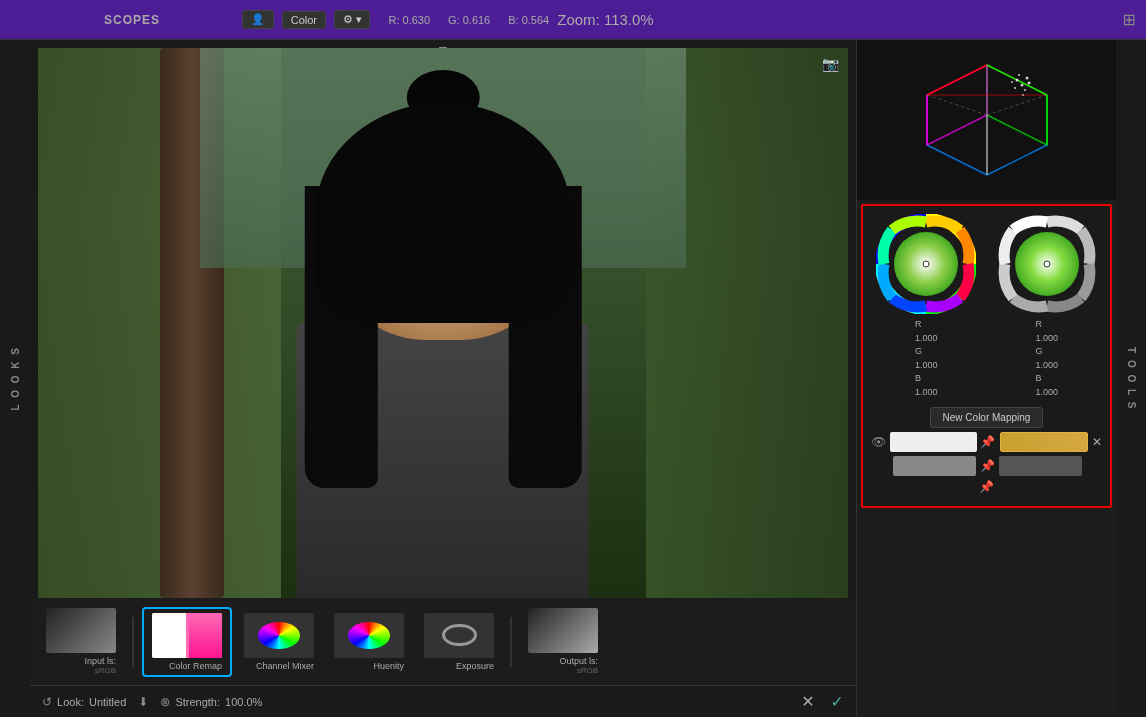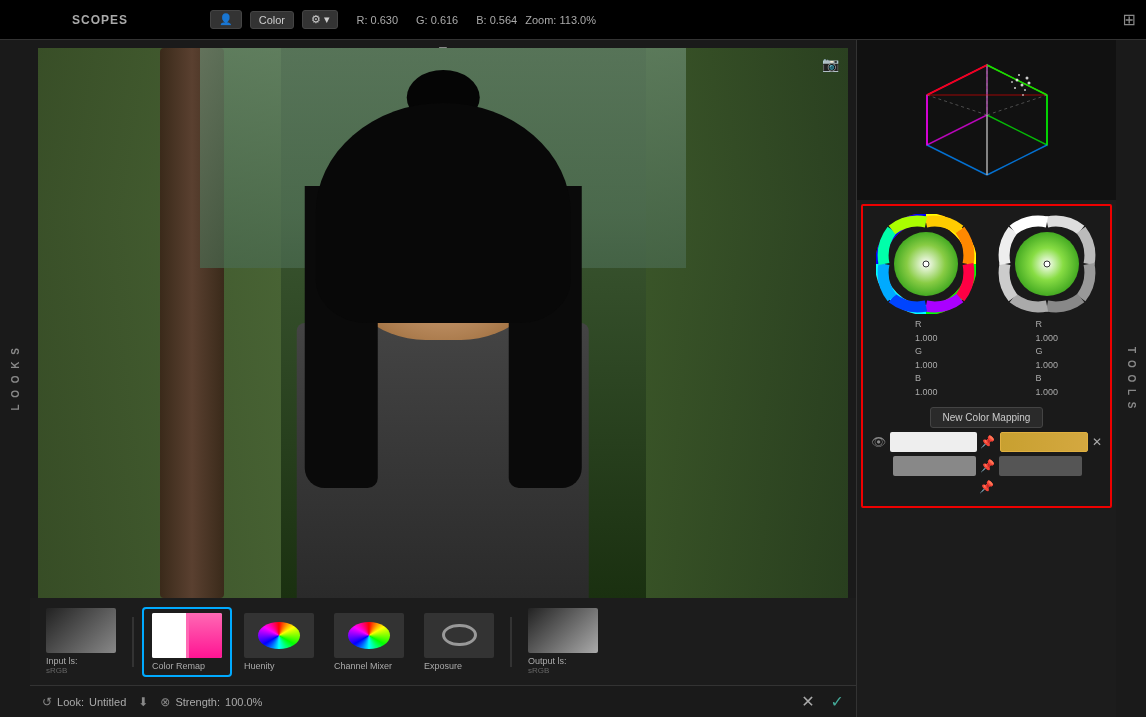--- a/index.html
+++ b/index.html
@@ -19,10 +19,11 @@
     .top-bar {
       display: flex;
       height: 40px;
-      background: #000000;
+      background: #4c1d95;
       align-items: center;
       border-bottom: 1px solid #333;
       flex-shrink: 0;
+      padding-left: 32px;
     }
     .scopes-label {
       width: 200px;

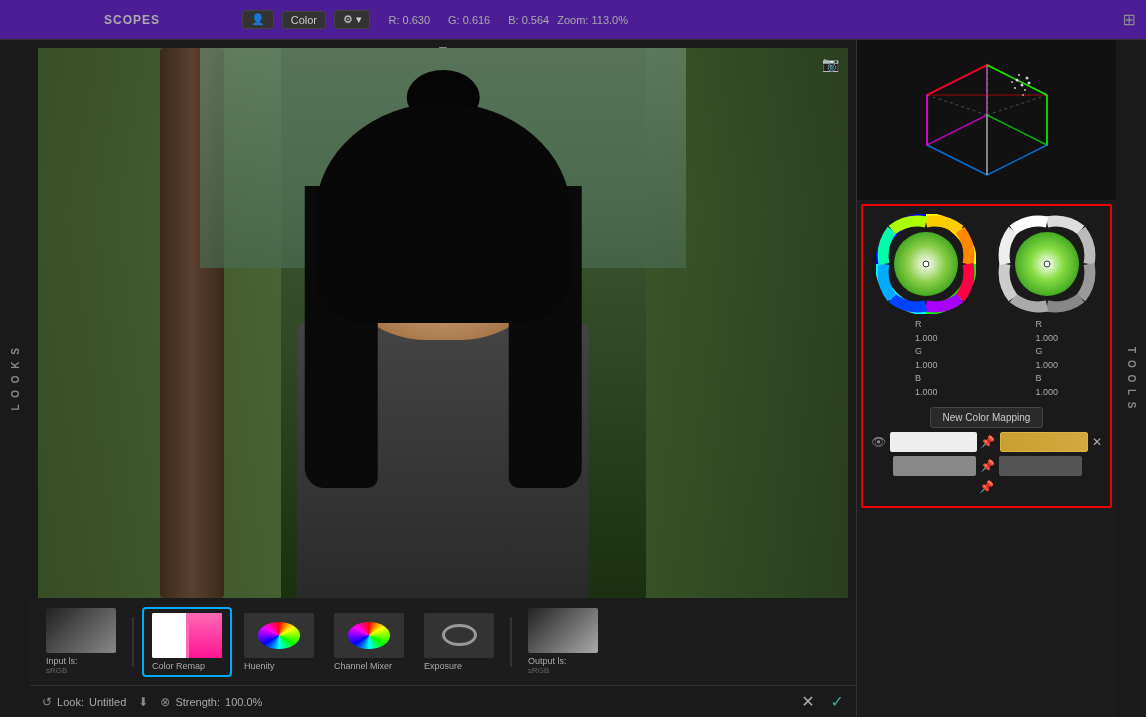--- a/index.html
+++ b/index.html
@@ -58,7 +58,7 @@
       margin-left: 10px;
     }
     .zoom-info {
-      font-size: 11px;
+      font-size: 15px;
       color: #aaa;
       text-align: center;
     }

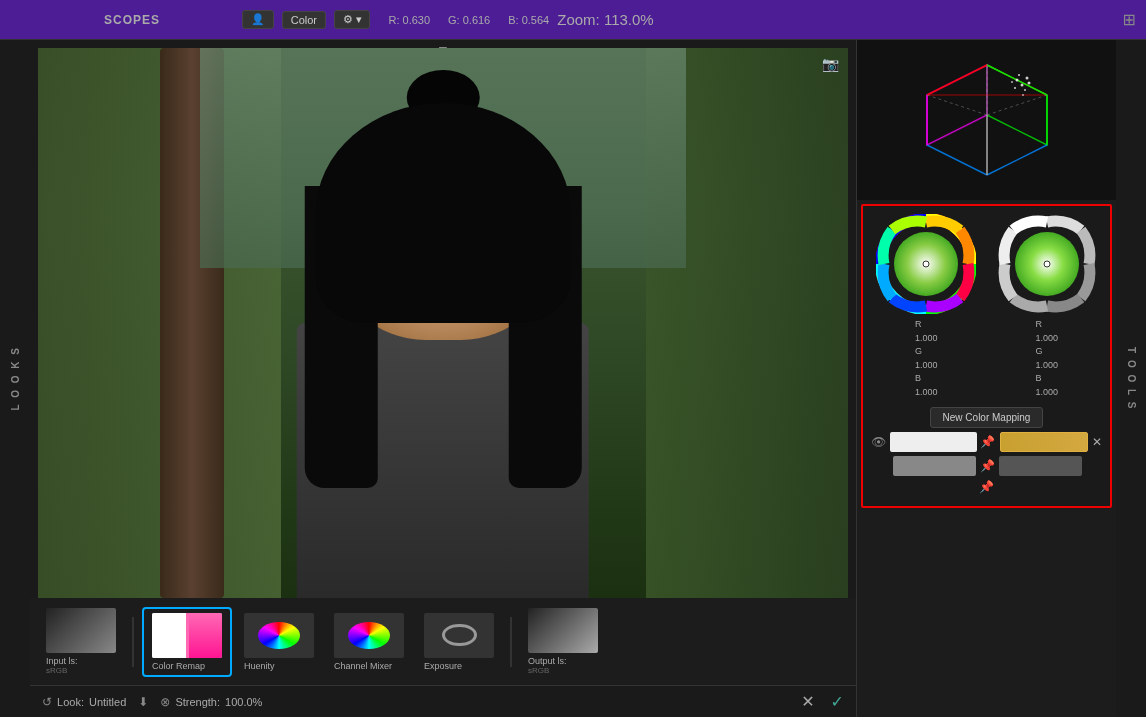--- a/index.html
+++ b/index.html
@@ -136,7 +136,7 @@
     .tool-item {
       display: flex;
       flex-direction: column;
-      align-items: flex-start;
+      align-items: flex-end;
       cursor: pointer;
       padding: 4px 8px;
       min-width: 80px;

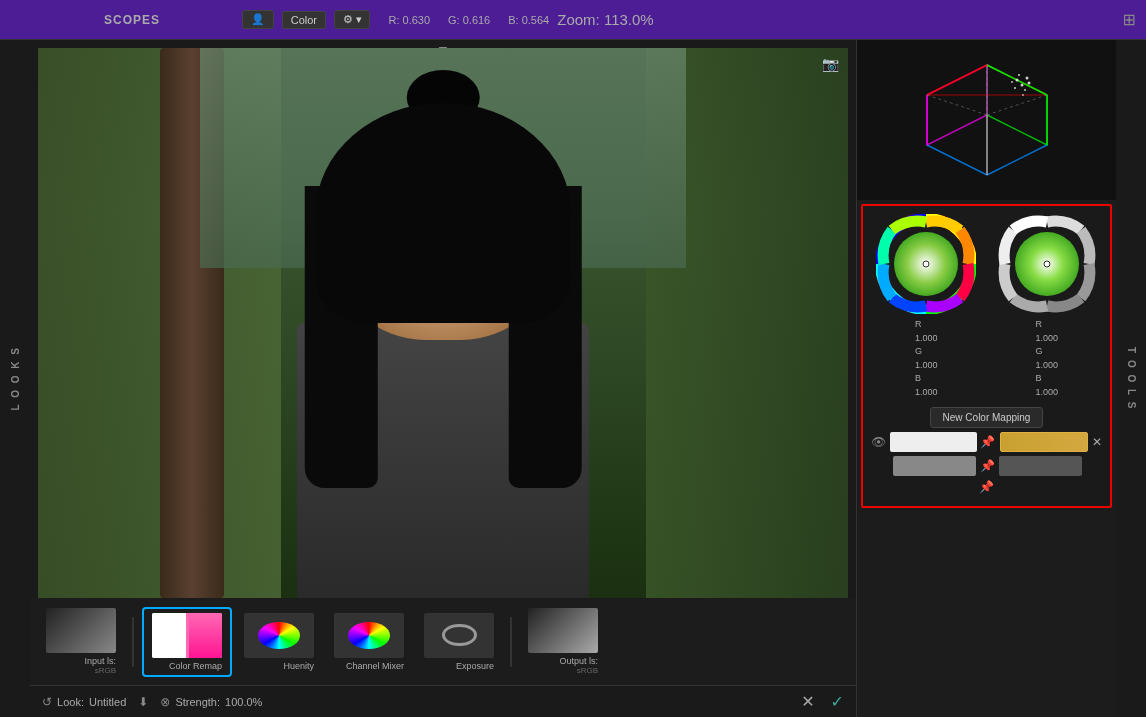--- a/index.html
+++ b/index.html
@@ -430,16 +430,16 @@
 
         <div class="tool-item">
           <div class="tool-thumbnail">
-            <div class="huenity-thumb"></div>
-          </div>
-          <div class="tool-label">Huenity</div>
+            <div class="channel-mixer-thumb"></div>
+          </div>
+          <div class="tool-label">Channel Mixer</div>
         </div>
 
         <div class="tool-item">
           <div class="tool-thumbnail">
-            <div class="channel-mixer-thumb"></div>
-          </div>
-          <div class="tool-label">Channel Mixer</div>
+            <div class="huenity-thumb"></div>
+          </div>
+          <div class="tool-label">Huenity</div>
         </div>
 
         <div class="tool-item">

